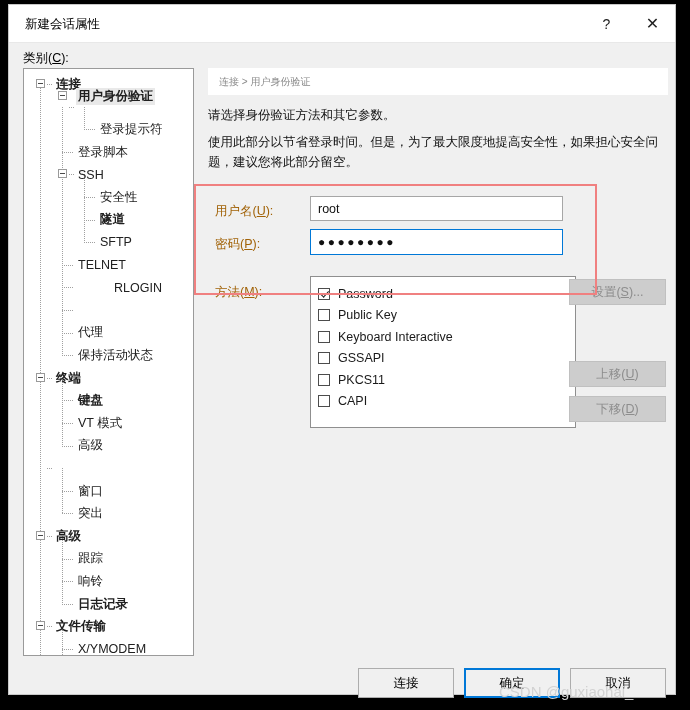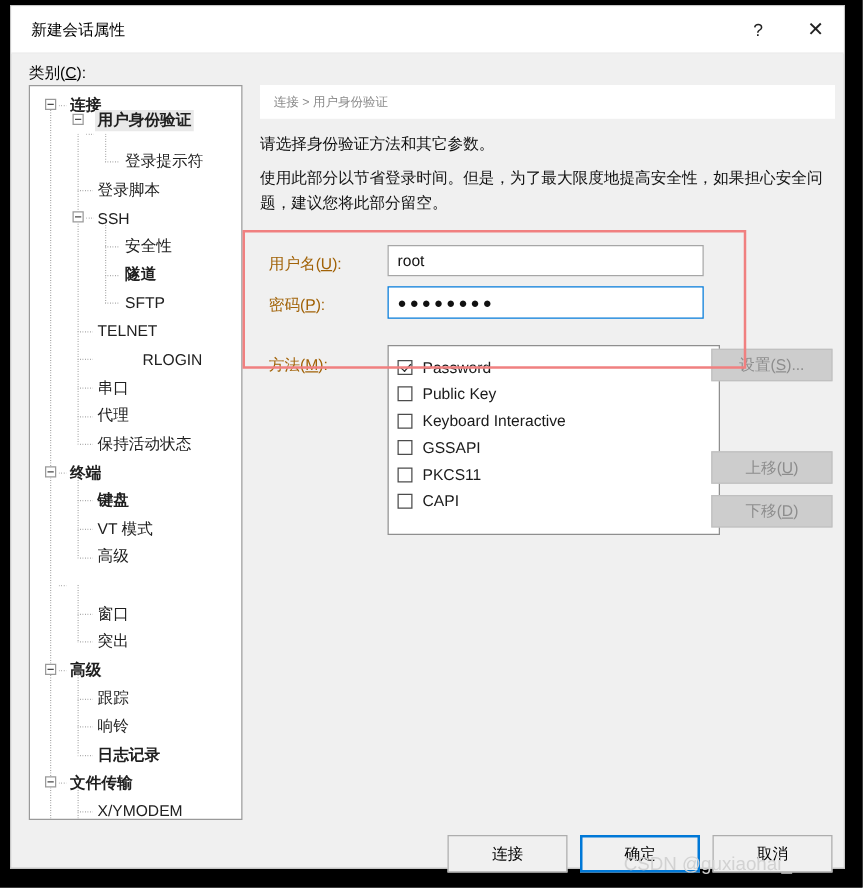--- a/index.html
+++ b/index.html
@@ -269,9 +269,6 @@
       </div>
       <div class="tree-row" style="position: absolute; left: 0px; right: 14px; top: 207.4px; margin-left: 36px;">
         <span class="tree-label" style="position: absolute; left: 52px;">RLOGIN</span>
-      </div>
-      <div class="tree-row" style="position: absolute; left: 0px; right: 0px; top: 230px;">
-        <span class="tree-label" style="position: absolute; left: 52px;">串口</span>
       </div>
       <div class="tree-row" style="position: absolute; left: 0px; right: 0px; top: 252.6px;">
         <span class="tree-label" style="position: absolute; left: 52px;">代理</span>

